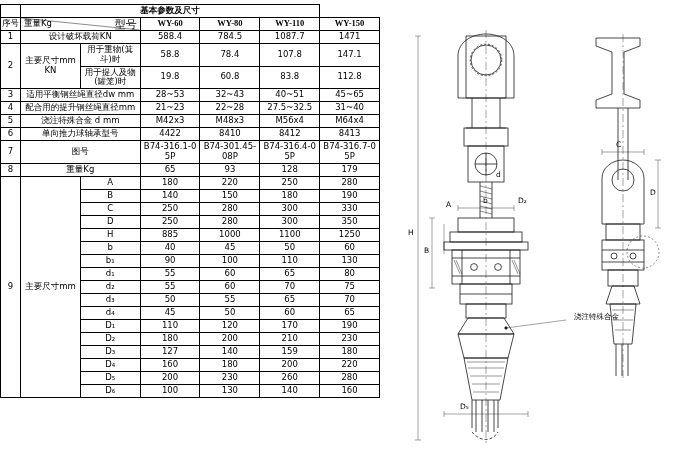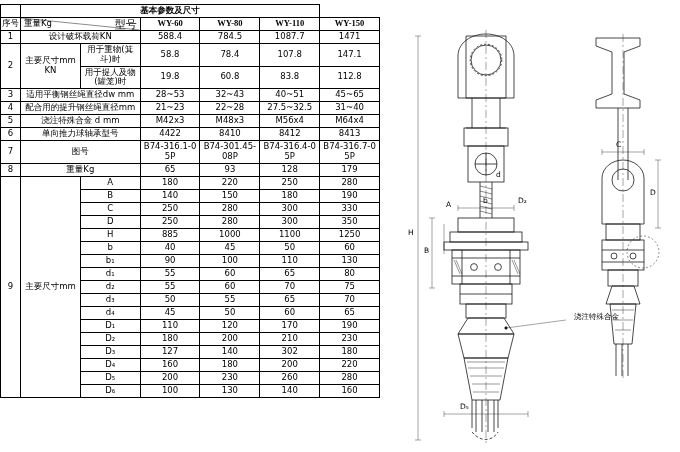--- a/index.html
+++ b/index.html
@@ -263,7 +263,7 @@
           <td>D₃</td>
           <td>127</td>
           <td>140</td>
-          <td>302</td>
+          <td>159</td>
           <td>180</td>
         </tr>
         <tr>

